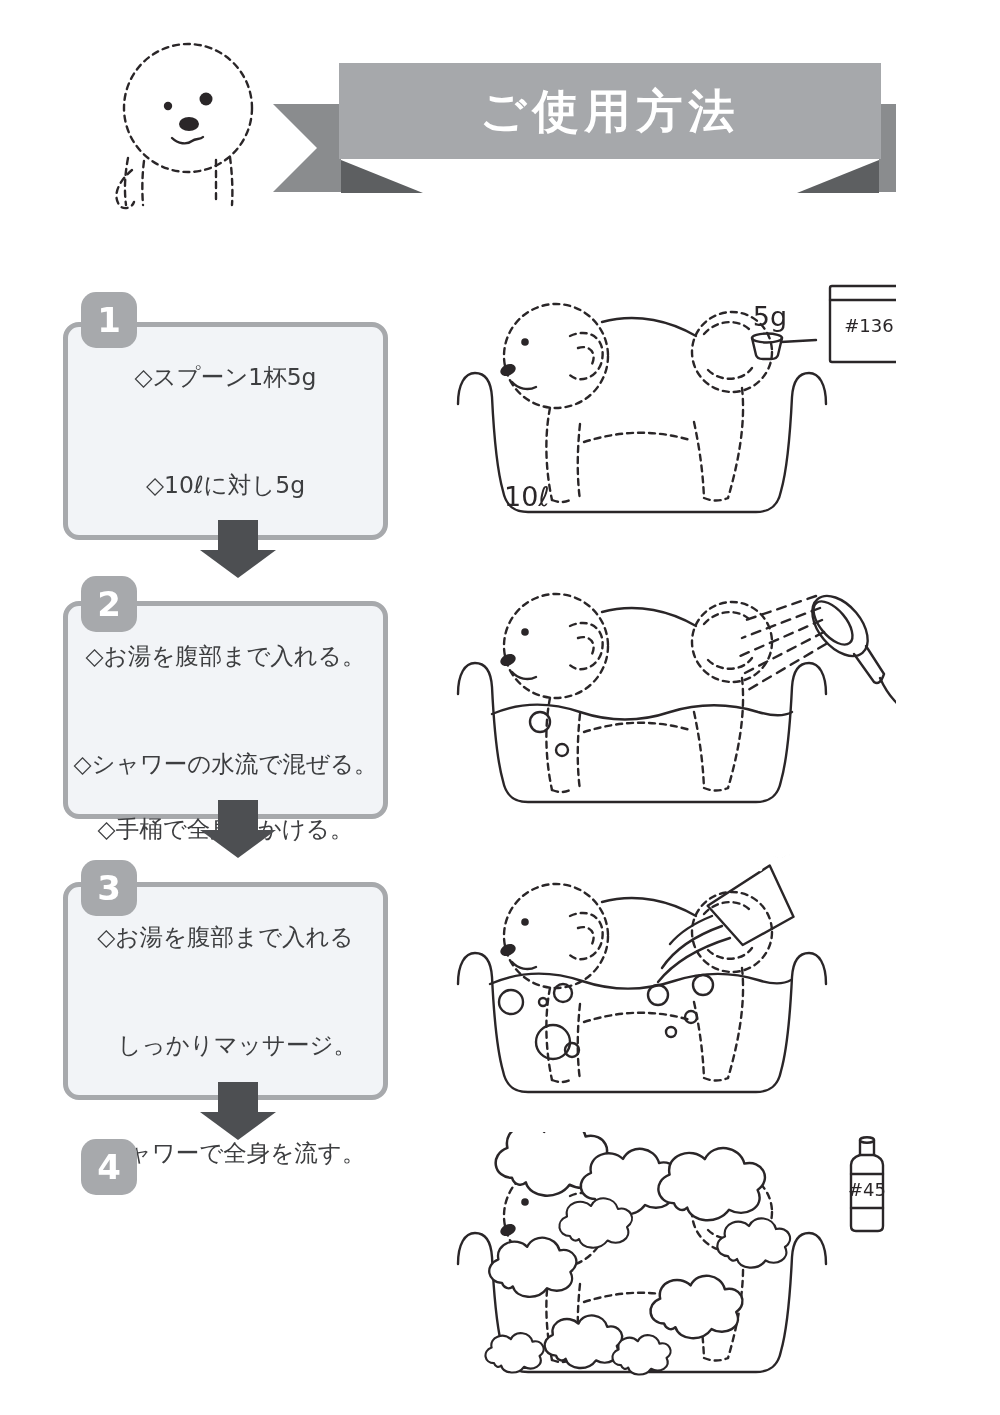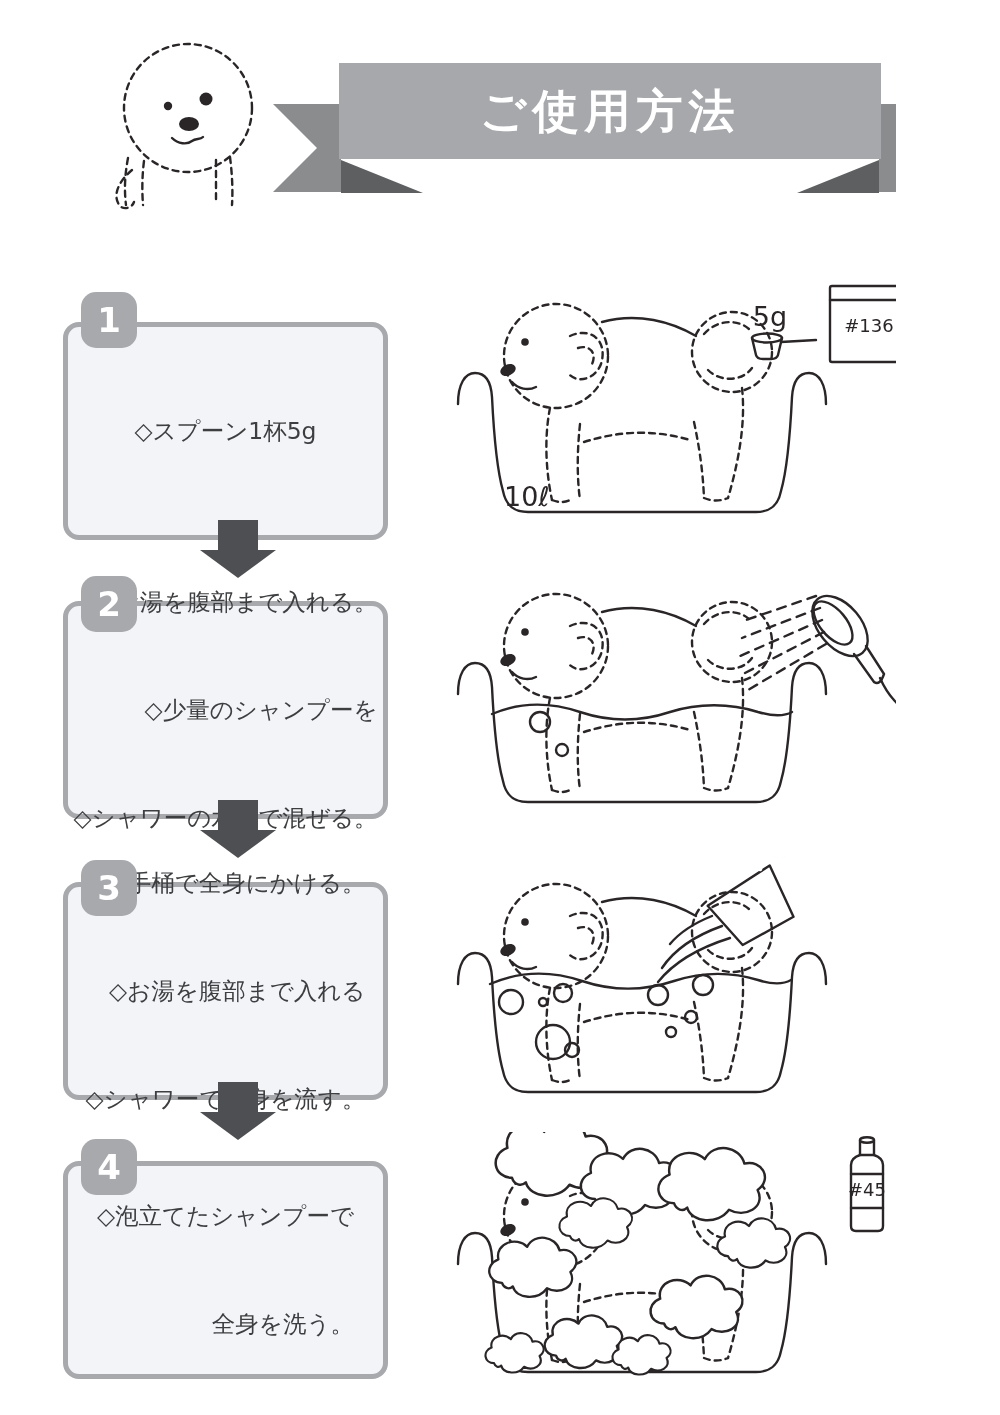--- a/index.html
+++ b/index.html
@@ -25,7 +25,7 @@
     display:flex;align-items:center;justify-content:center;z-index:2;
   }
   .box-text{
-    color:#3d3e40;font-size:23.5px;line-height:36px;text-align:right;white-space:pre;
+    color:#3d3e40;font-size:23.5px;line-height:36px;text-align:center;white-space:pre;
   }
   .arrow{position:absolute;left:200px;width:76px;height:58px;z-index:4;}
   .arrow .stem{position:absolute;left:18px;top:0;width:40px;height:30px;background:#4d4f52;}

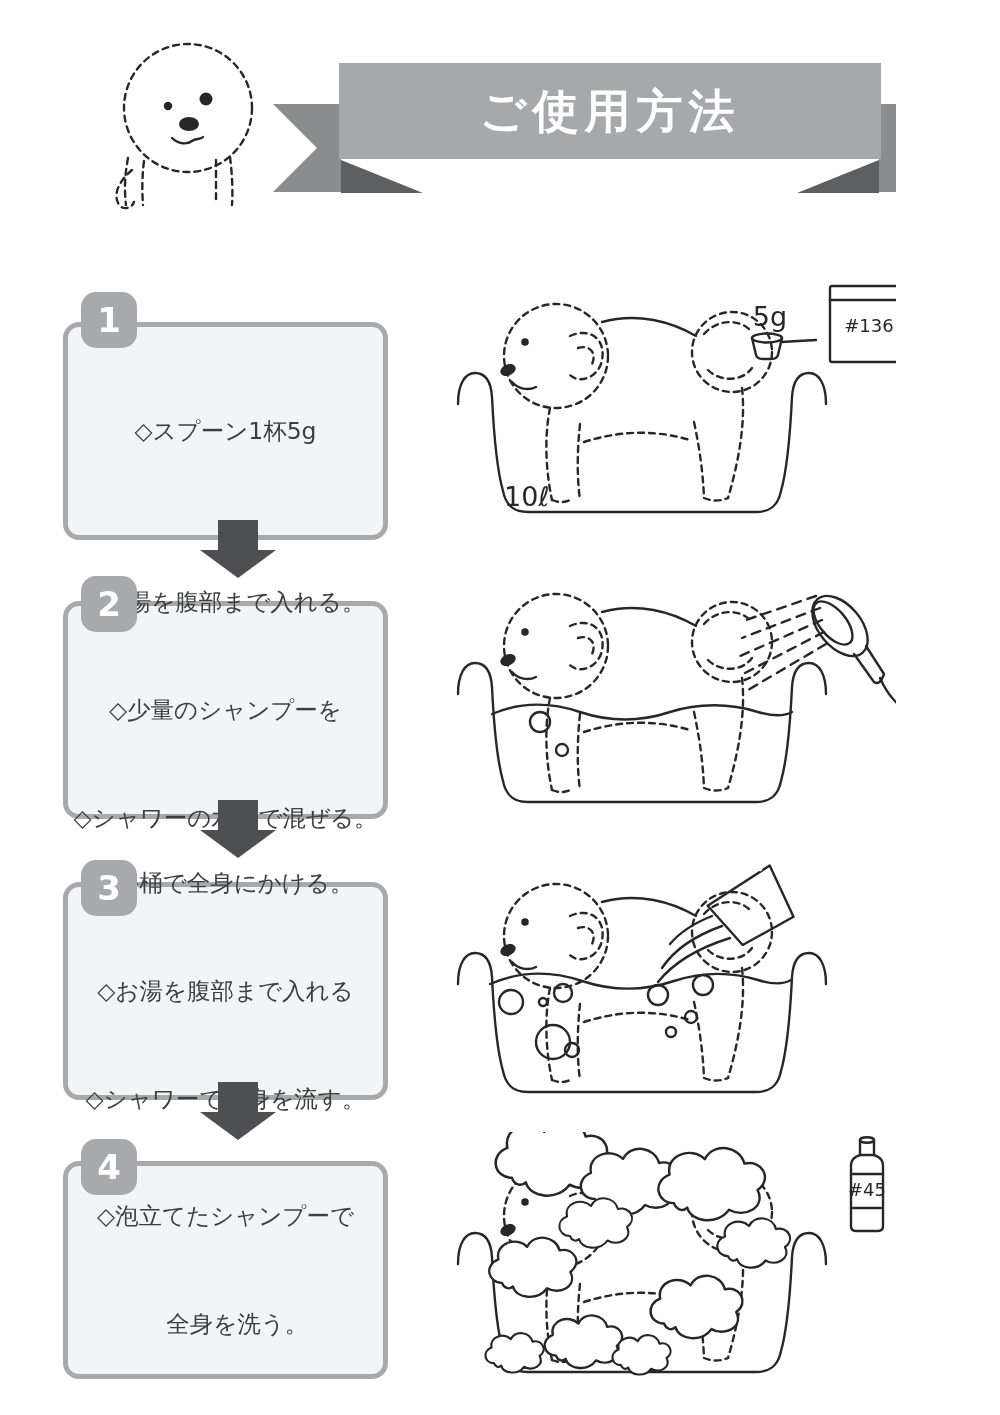--- a/index.html
+++ b/index.html
@@ -102,6 +102,7 @@
   <div class="box" style="top:322px">
     <div class="box-text">
       <div>◇スプーン1杯5g</div>
+      <div>◇10ℓに対し5g</div>
     </div>
   </div>
   <div class="arrow" style="top:520px">

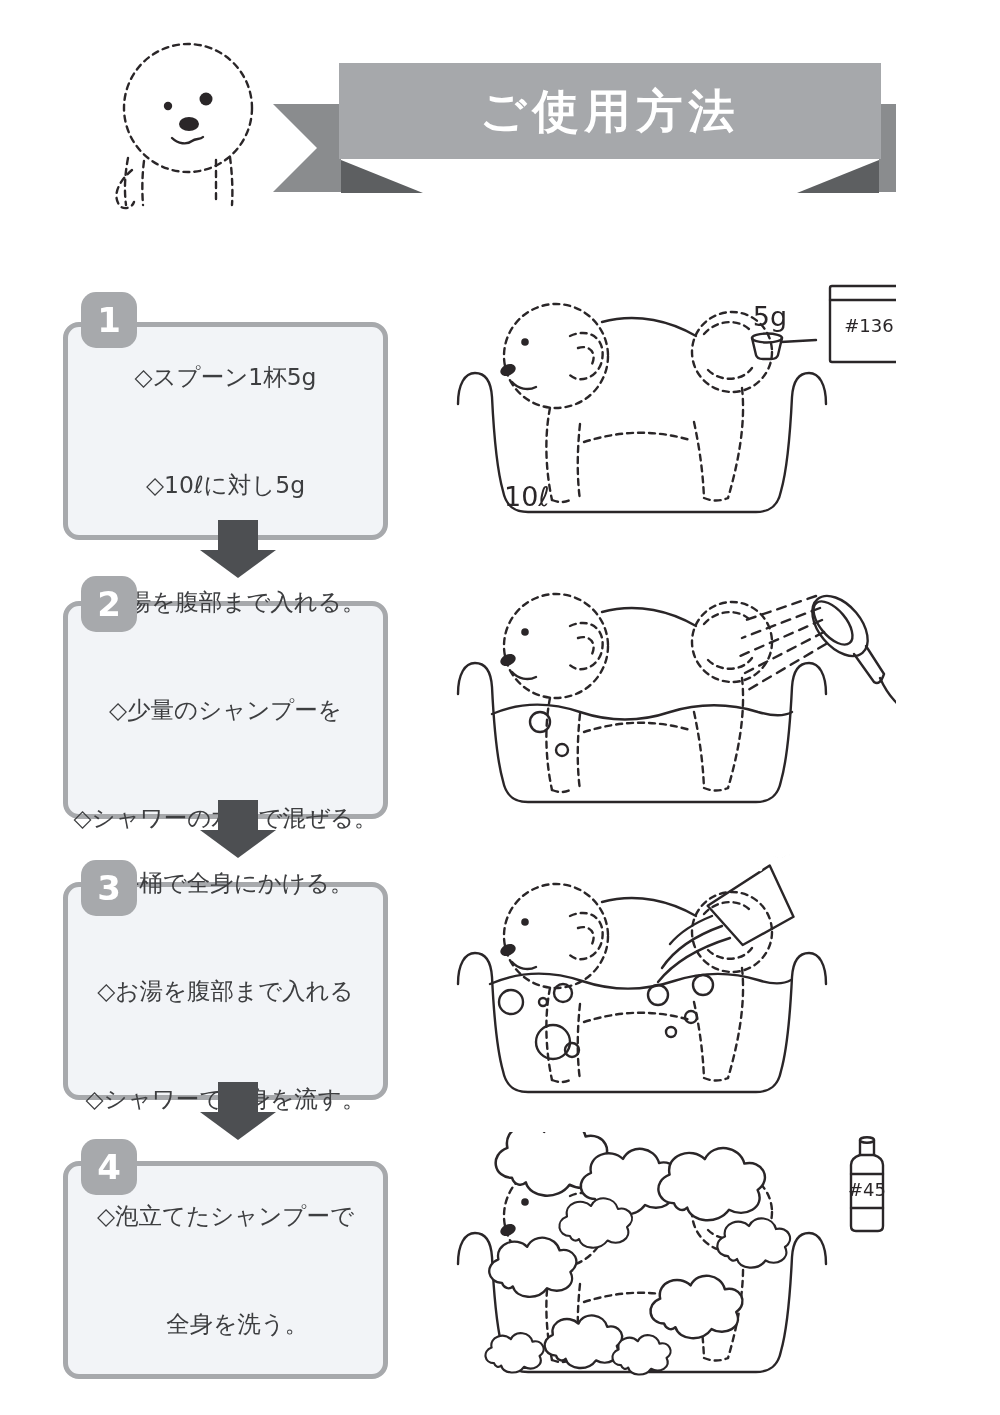--- a/index.html
+++ b/index.html
@@ -130,7 +130,6 @@
   <div class="box" style="top:601px">
     <div class="box-text">
       <div>◇お湯を腹部まで入れる。</div>
-      <div>◇少量のシャンプーを</div>
       <div>◇シャワーの水流で混ぜる。</div>
     </div>
   </div>

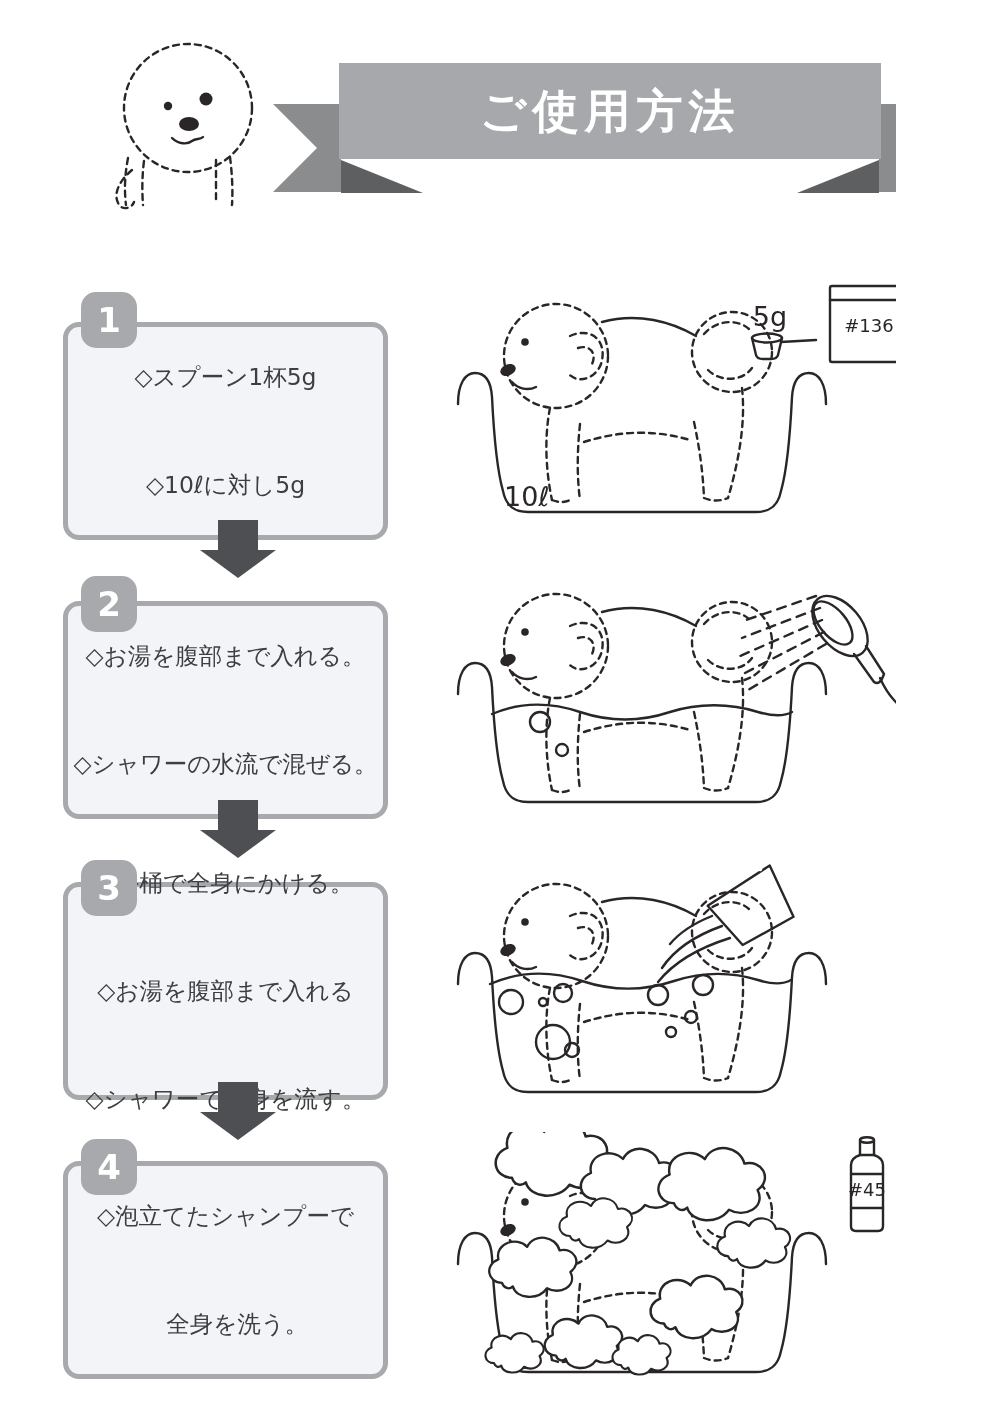--- a/index.html
+++ b/index.html
@@ -163,6 +163,7 @@
     <div class="box-text">
       <div>◇手桶で全身にかける。</div>
       <div>◇お湯を腹部まで入れる</div>
+      <div>　しっかりマッサージ。</div>
       <div>◇シャワーで全身を流す。</div>
     </div>
   </div>

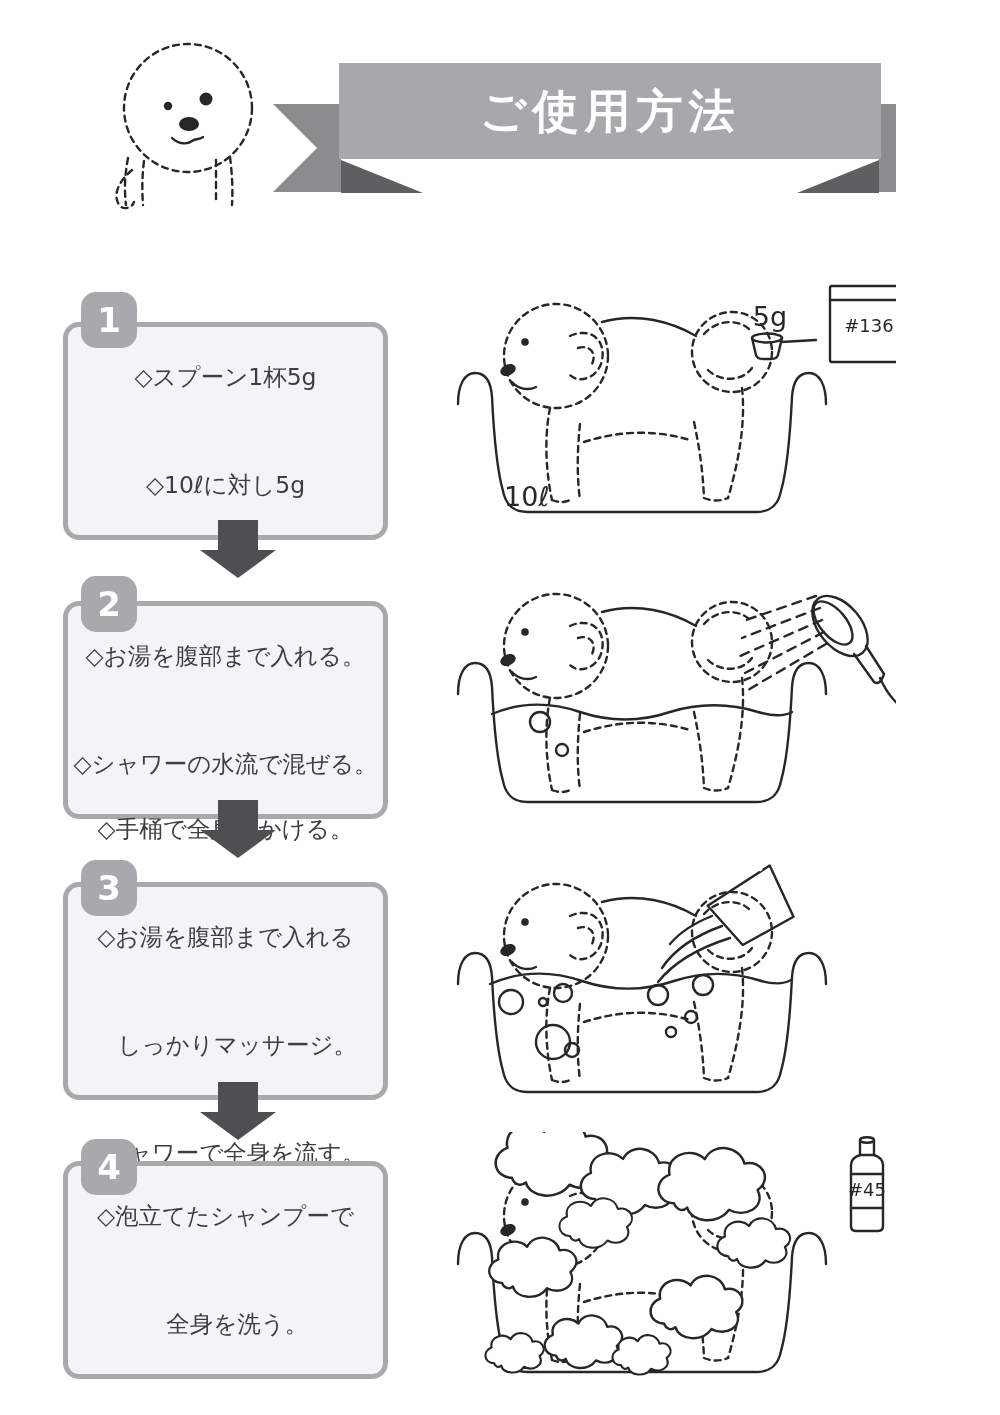--- a/index.html
+++ b/index.html
@@ -197,12 +197,6 @@
   </svg>
 
   <div class="badge" style="top:1139px">4</div>
-  <div class="box" style="top:1161px">
-    <div class="box-text">
-      <div>◇泡立てたシャンプーで</div>
-      <div>　全身を洗う。</div>
-    </div>
-  </div>
   <svg class="abs" style="left:440px;top:1132px" width="530" height="268" viewBox="0 0 530 268">
     <use href="#tub"></use>
     <use href="#dog"></use>

